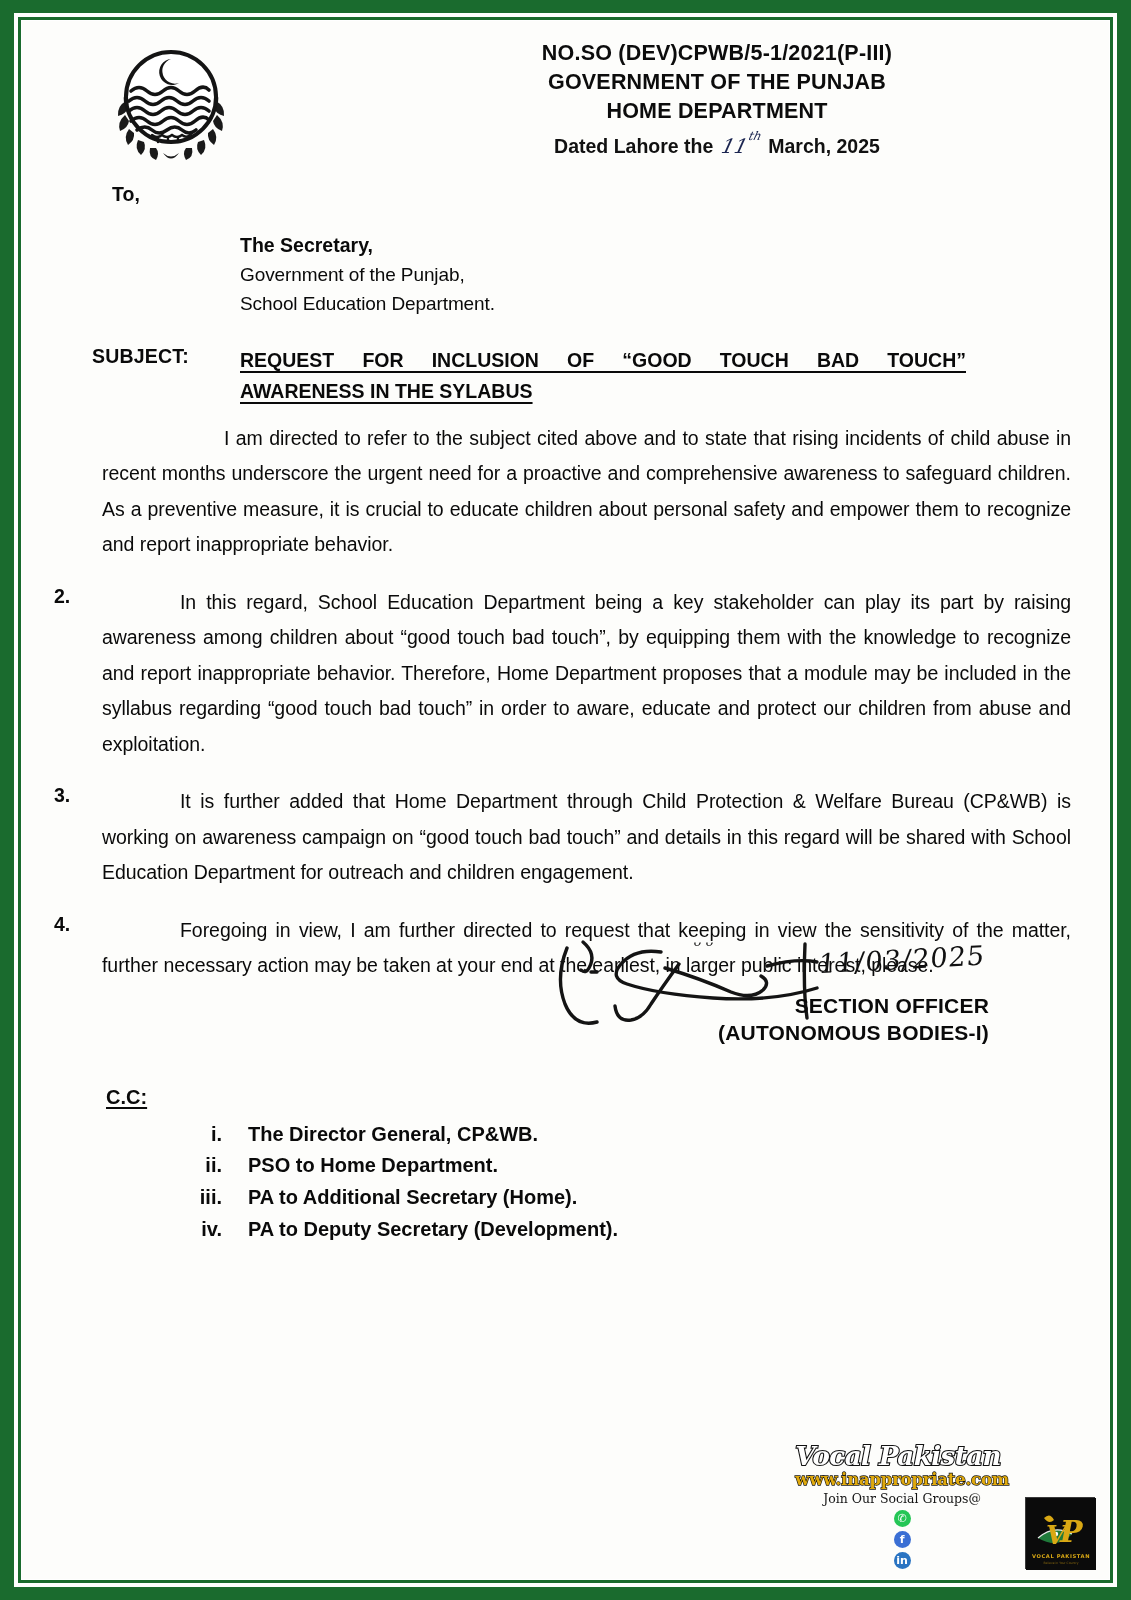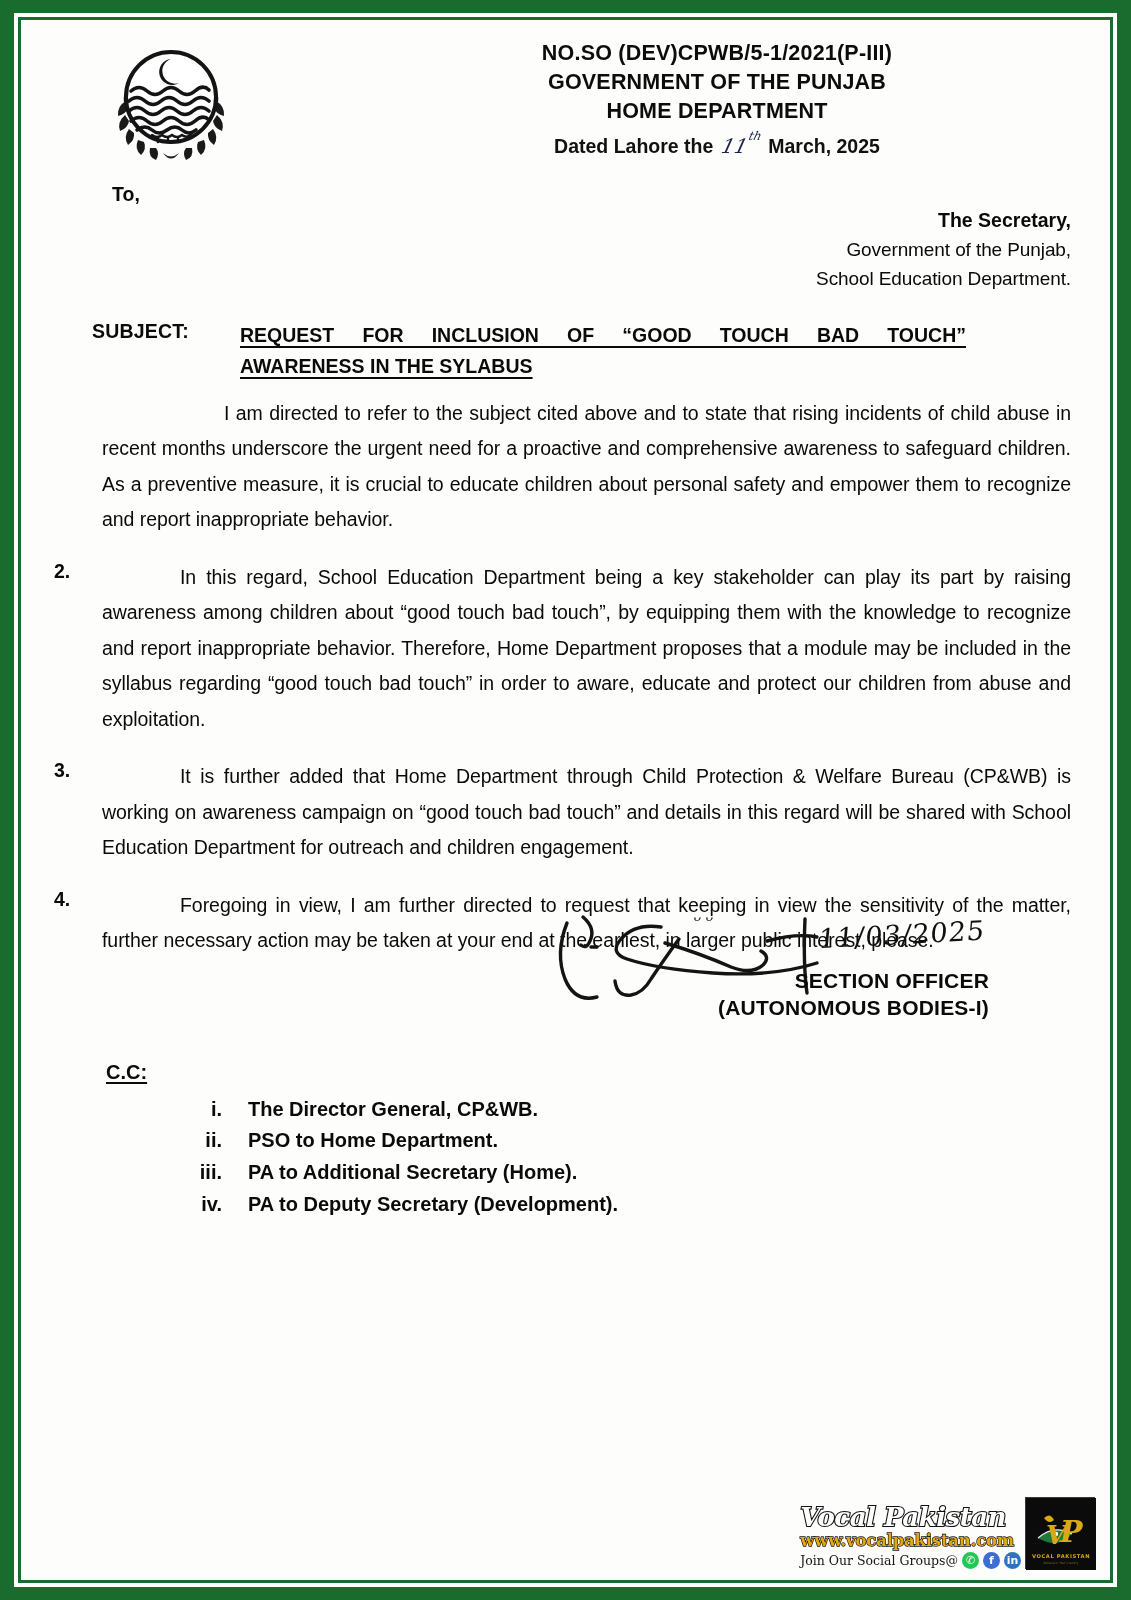--- a/index.html
+++ b/index.html
@@ -106,11 +106,10 @@
   }
   .addressee {
     margin-left: 190px;
-    margin-top: 0;
+    margin-top: 25px;
     line-height: 1.52;
     font-size: 19px;
     font-weight: bold;
-    text-align: right;
   }
   .addressee .line1 { font-size: 19.5px; font-weight: bold; }
   .addressee .line2,

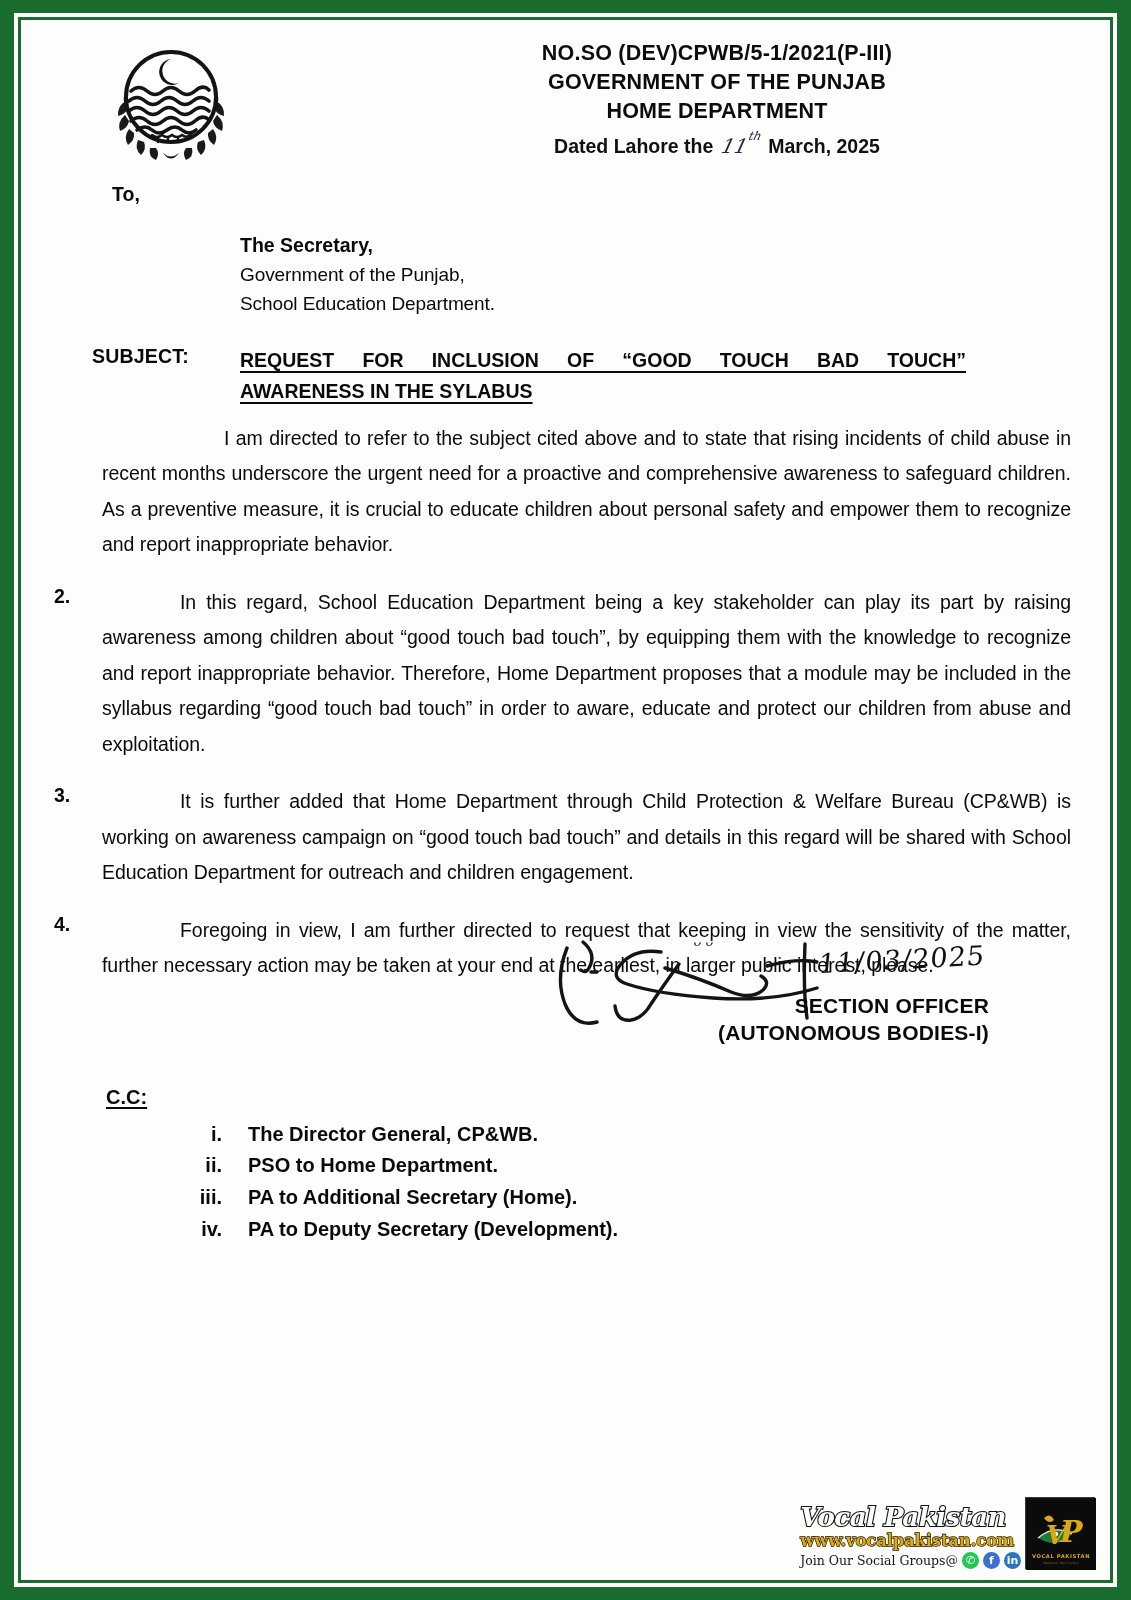--- a/index.html
+++ b/index.html
@@ -241,7 +241,7 @@
     bottom: 10px;
     display: flex;
     align-items: flex-end;
-    gap: 4px;
+    gap: 16px;
   }
   .wm-text { text-align: left; }
   .wm-brand {

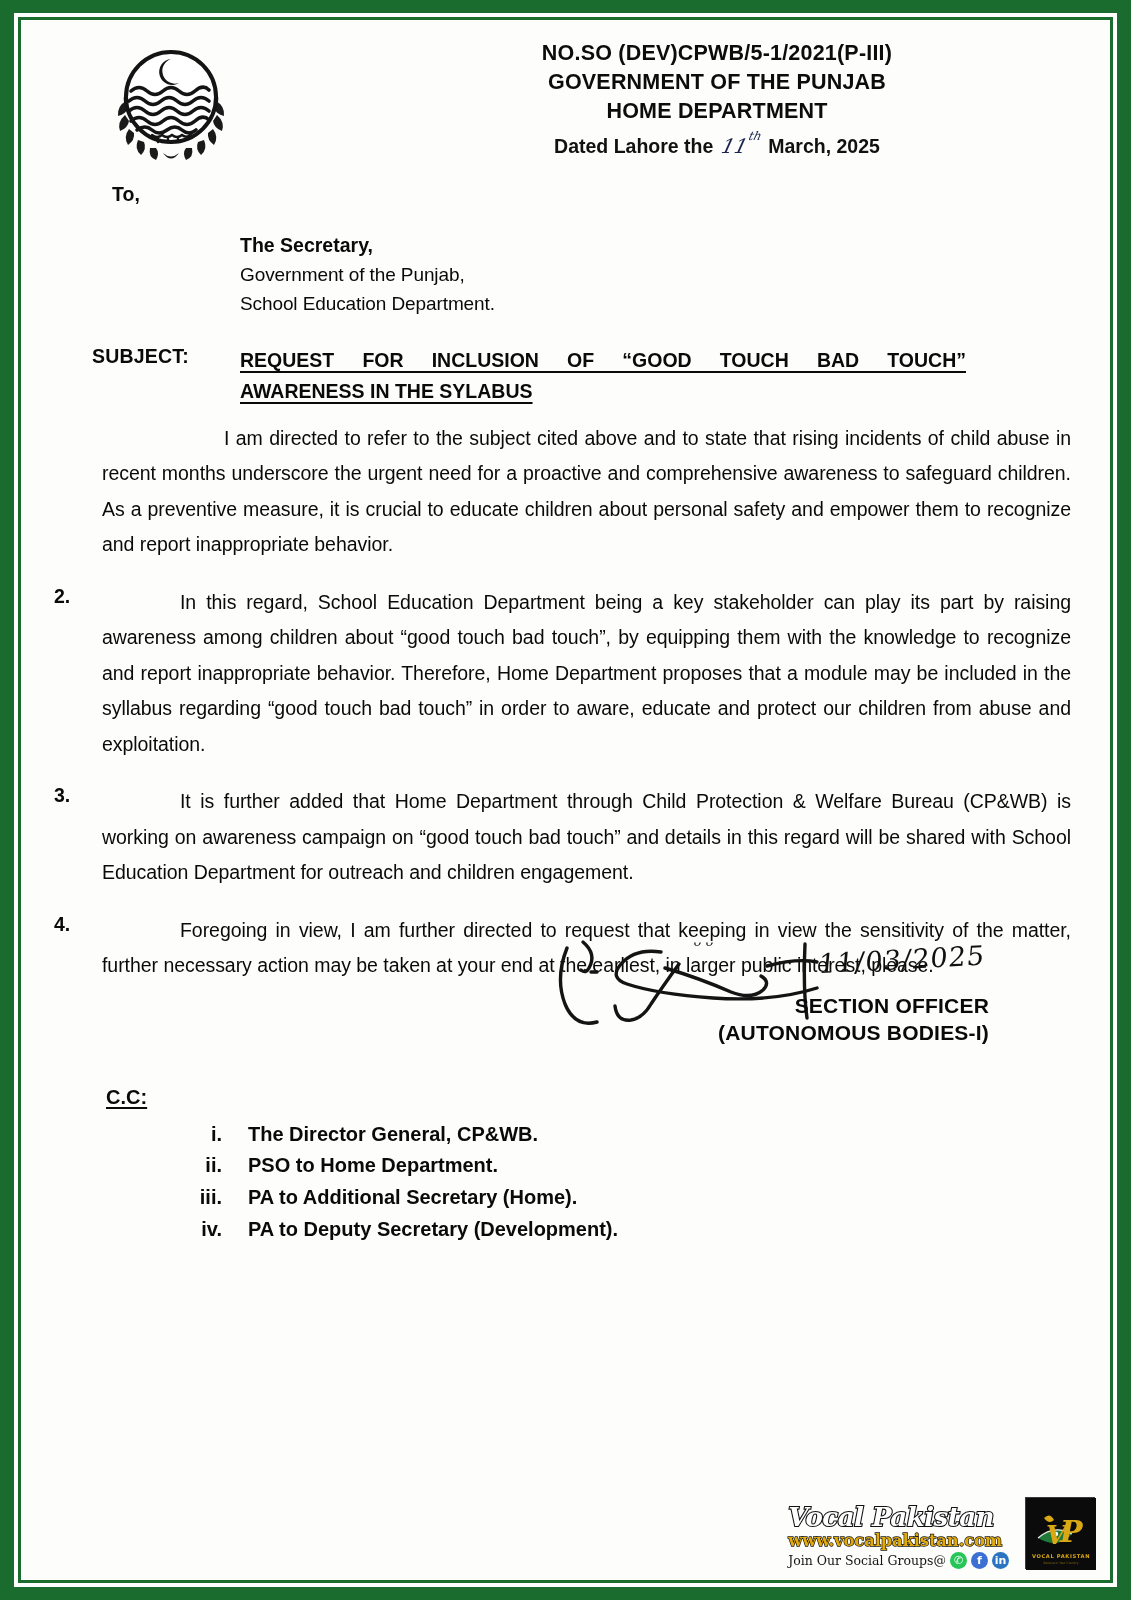--- a/index.html
+++ b/index.html
@@ -465,7 +465,7 @@
     <div class="watermark">
       <div class="wm-text">
         <div class="wm-brand">Vocal Pakistan</div>
-        <div class="wm-url">www.vocalpakistan.com</div>
+        <div class="wm-url">www.inappropriate.com</div>
         <div class="wm-social">
           <span class="wm-join">Join Our Social Groups@</span>
           <span class="soc soc-wa">

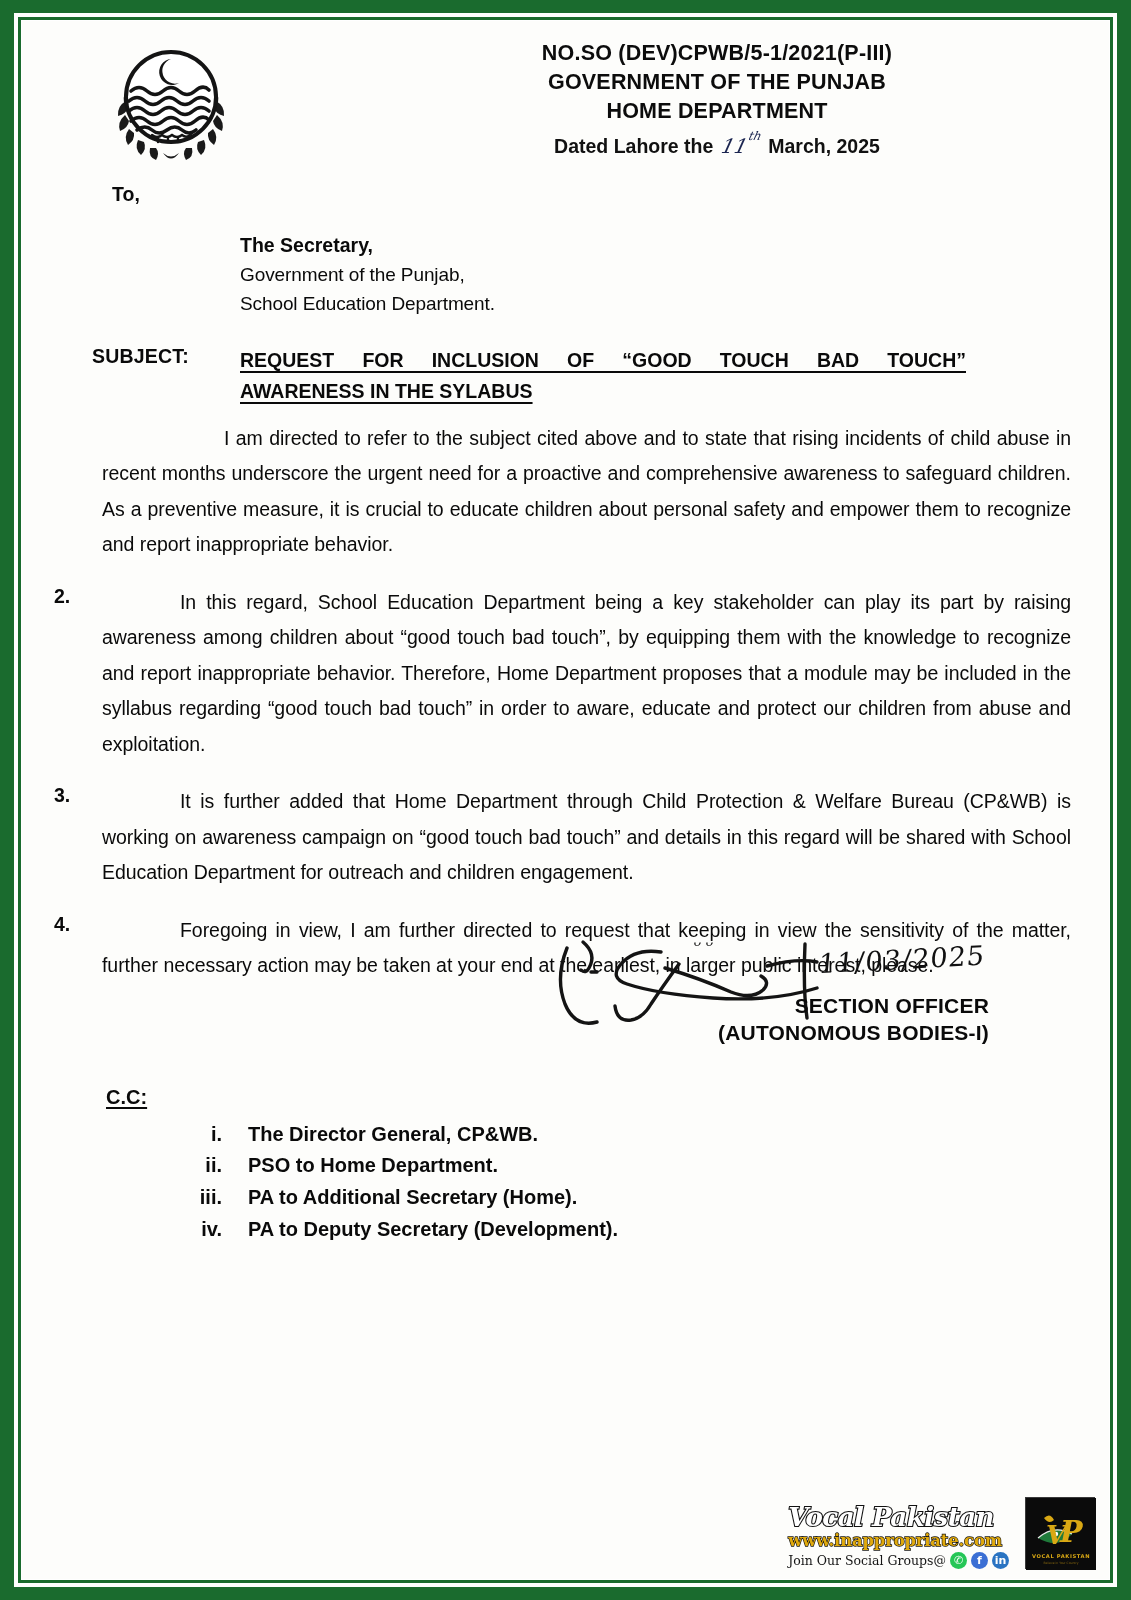--- a/index.html
+++ b/index.html
@@ -273,6 +273,7 @@
     align-items: center;
     gap: 4px;
     margin-top: 2px;
+    flex-direction: column;
   }
   .wm-join {
     font-family: "DejaVu Serif", serif;

